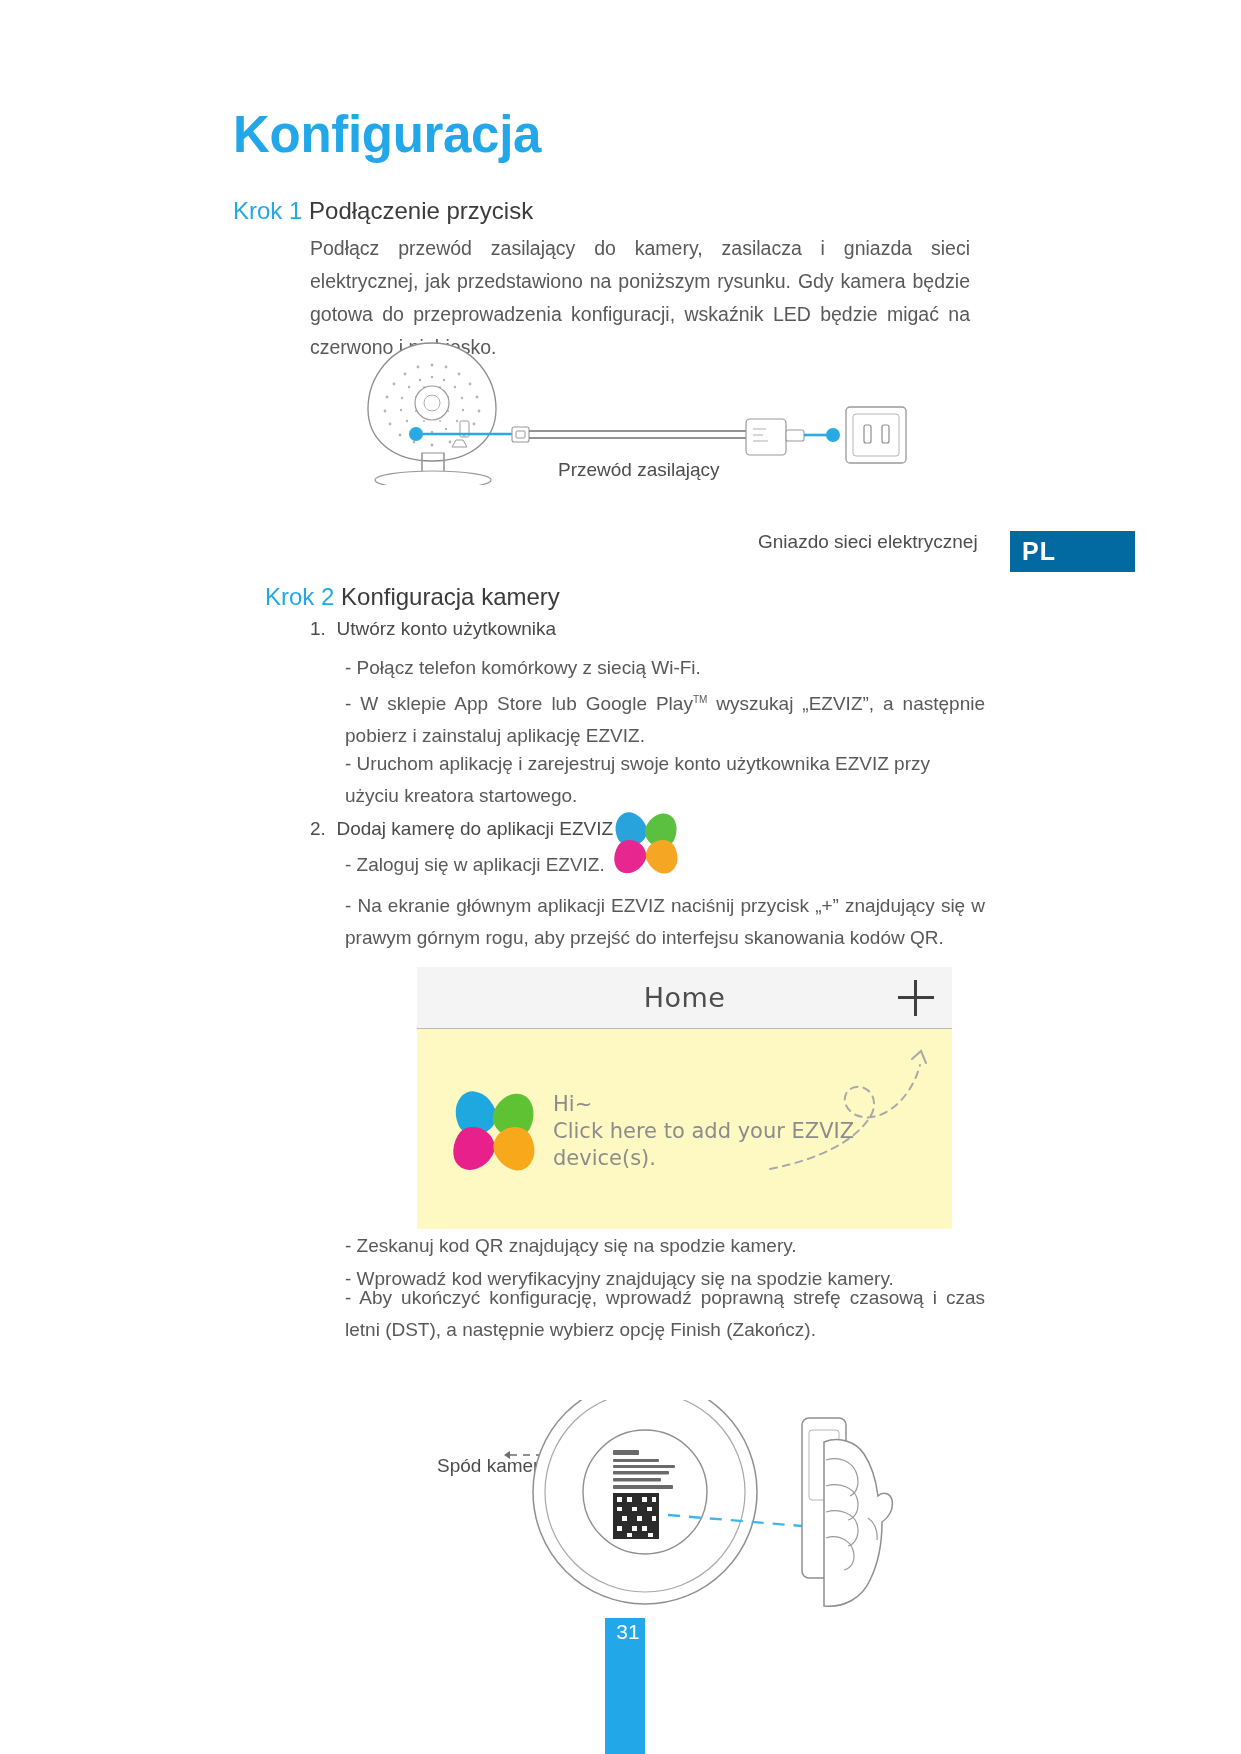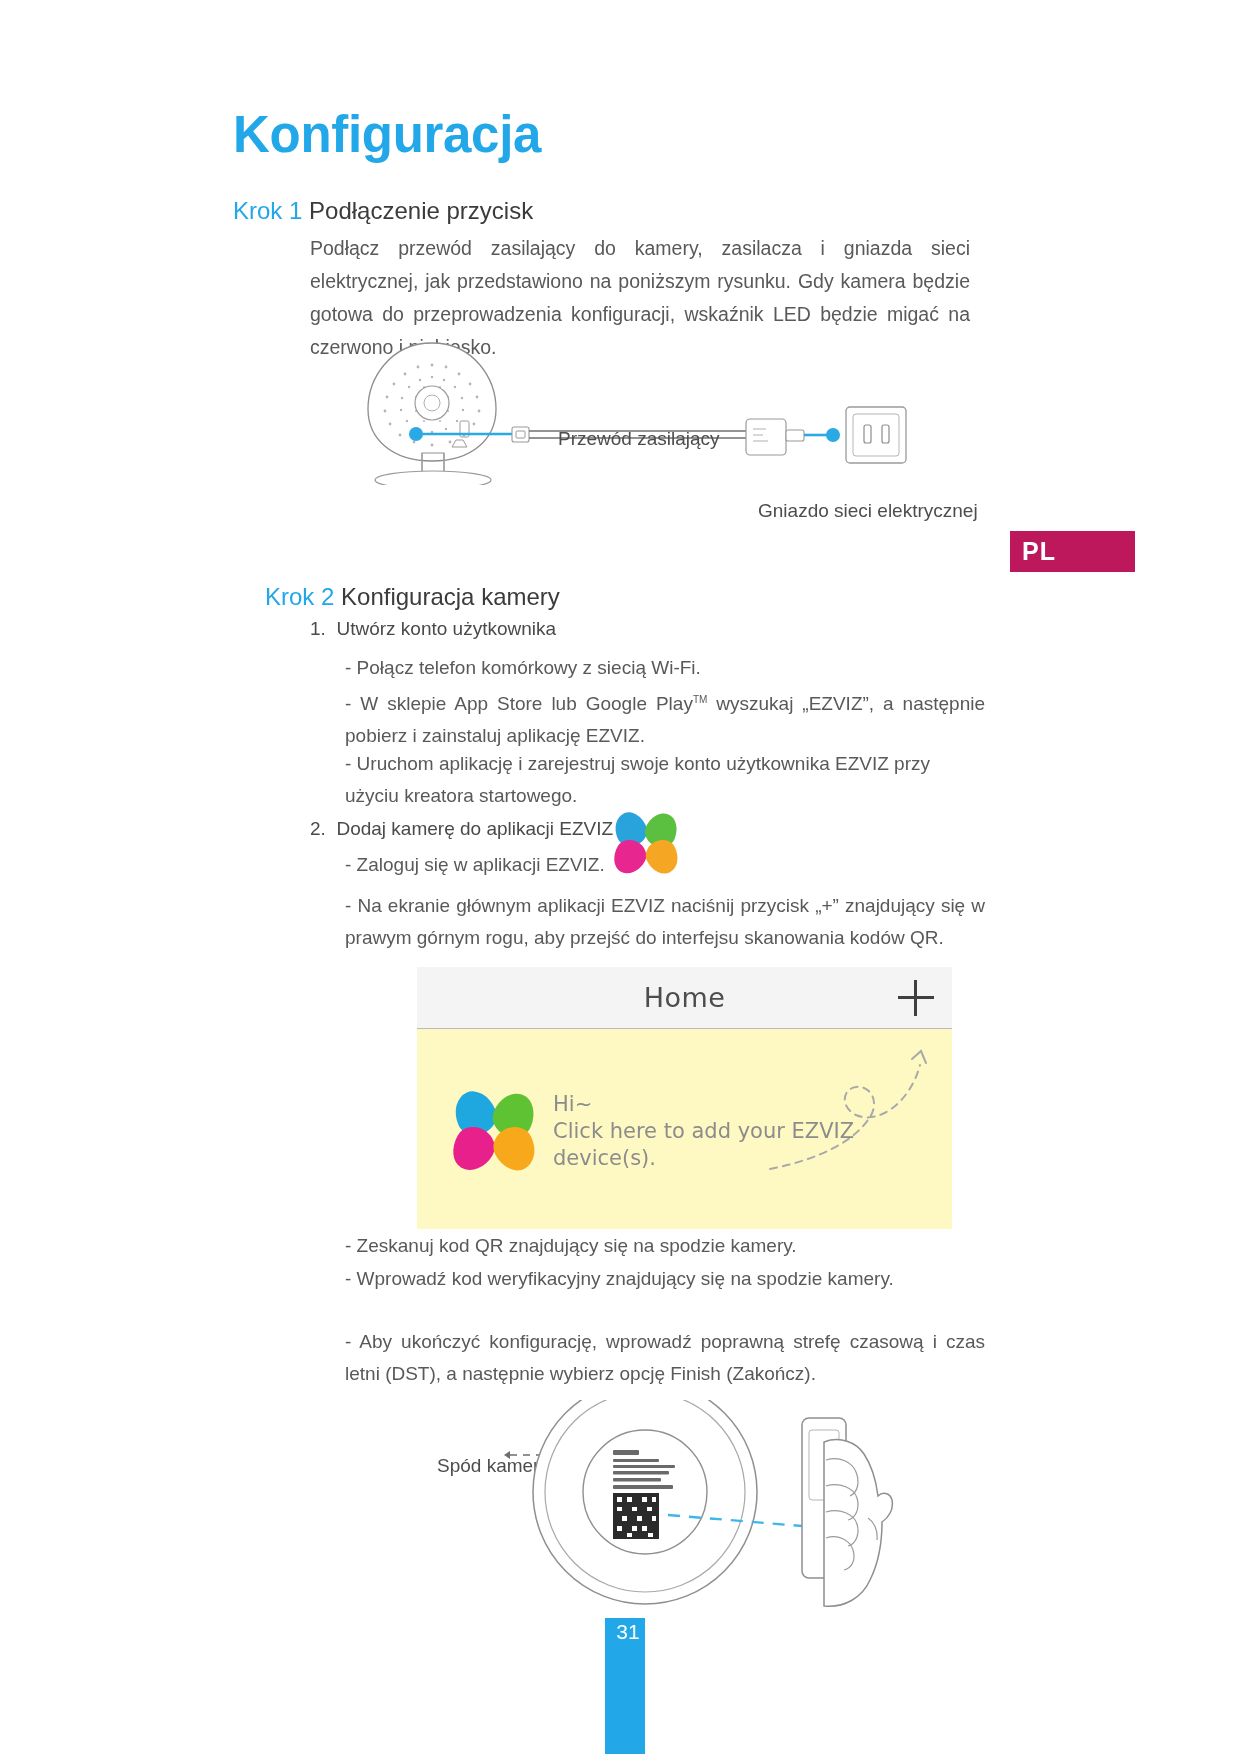--- a/index.html
+++ b/index.html
@@ -134,6 +134,7 @@
     font-size: 19px;
     color: #4d4d4d;
     white-space: nowrap;
+    margin-top: 31px;
   }
   #lbl-cord   { left: 558px; top: 428px; }
   #lbl-outlet { left: 758px; top: 500px; }

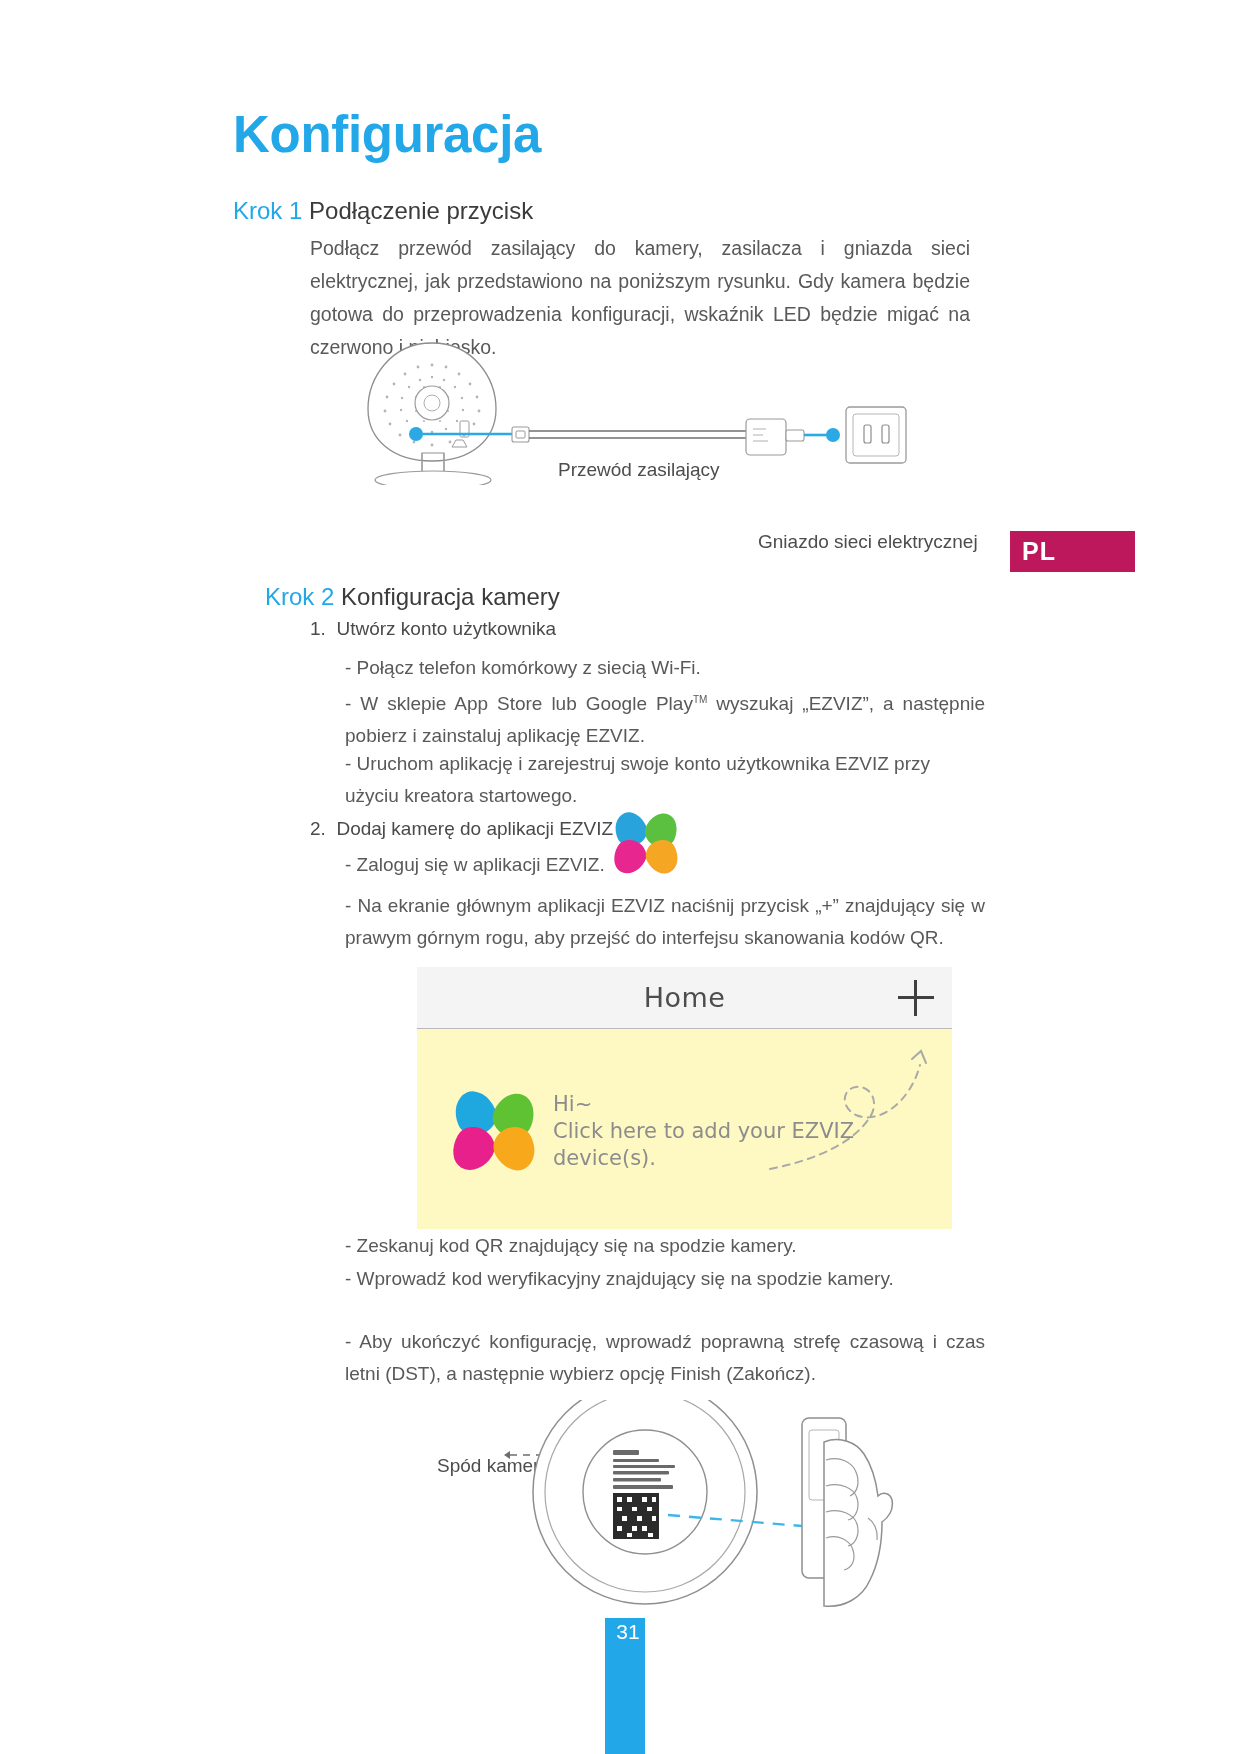--- a/index.html
+++ b/index.html
@@ -95,7 +95,7 @@
     position: absolute;
     left: 1010px; top: 531px;
     width: 125px; height: 41px;
-    background: #be185d;
+    background: #0369a1;
     color: #ffffff;
     font-size: 25px;
     font-weight: bold;

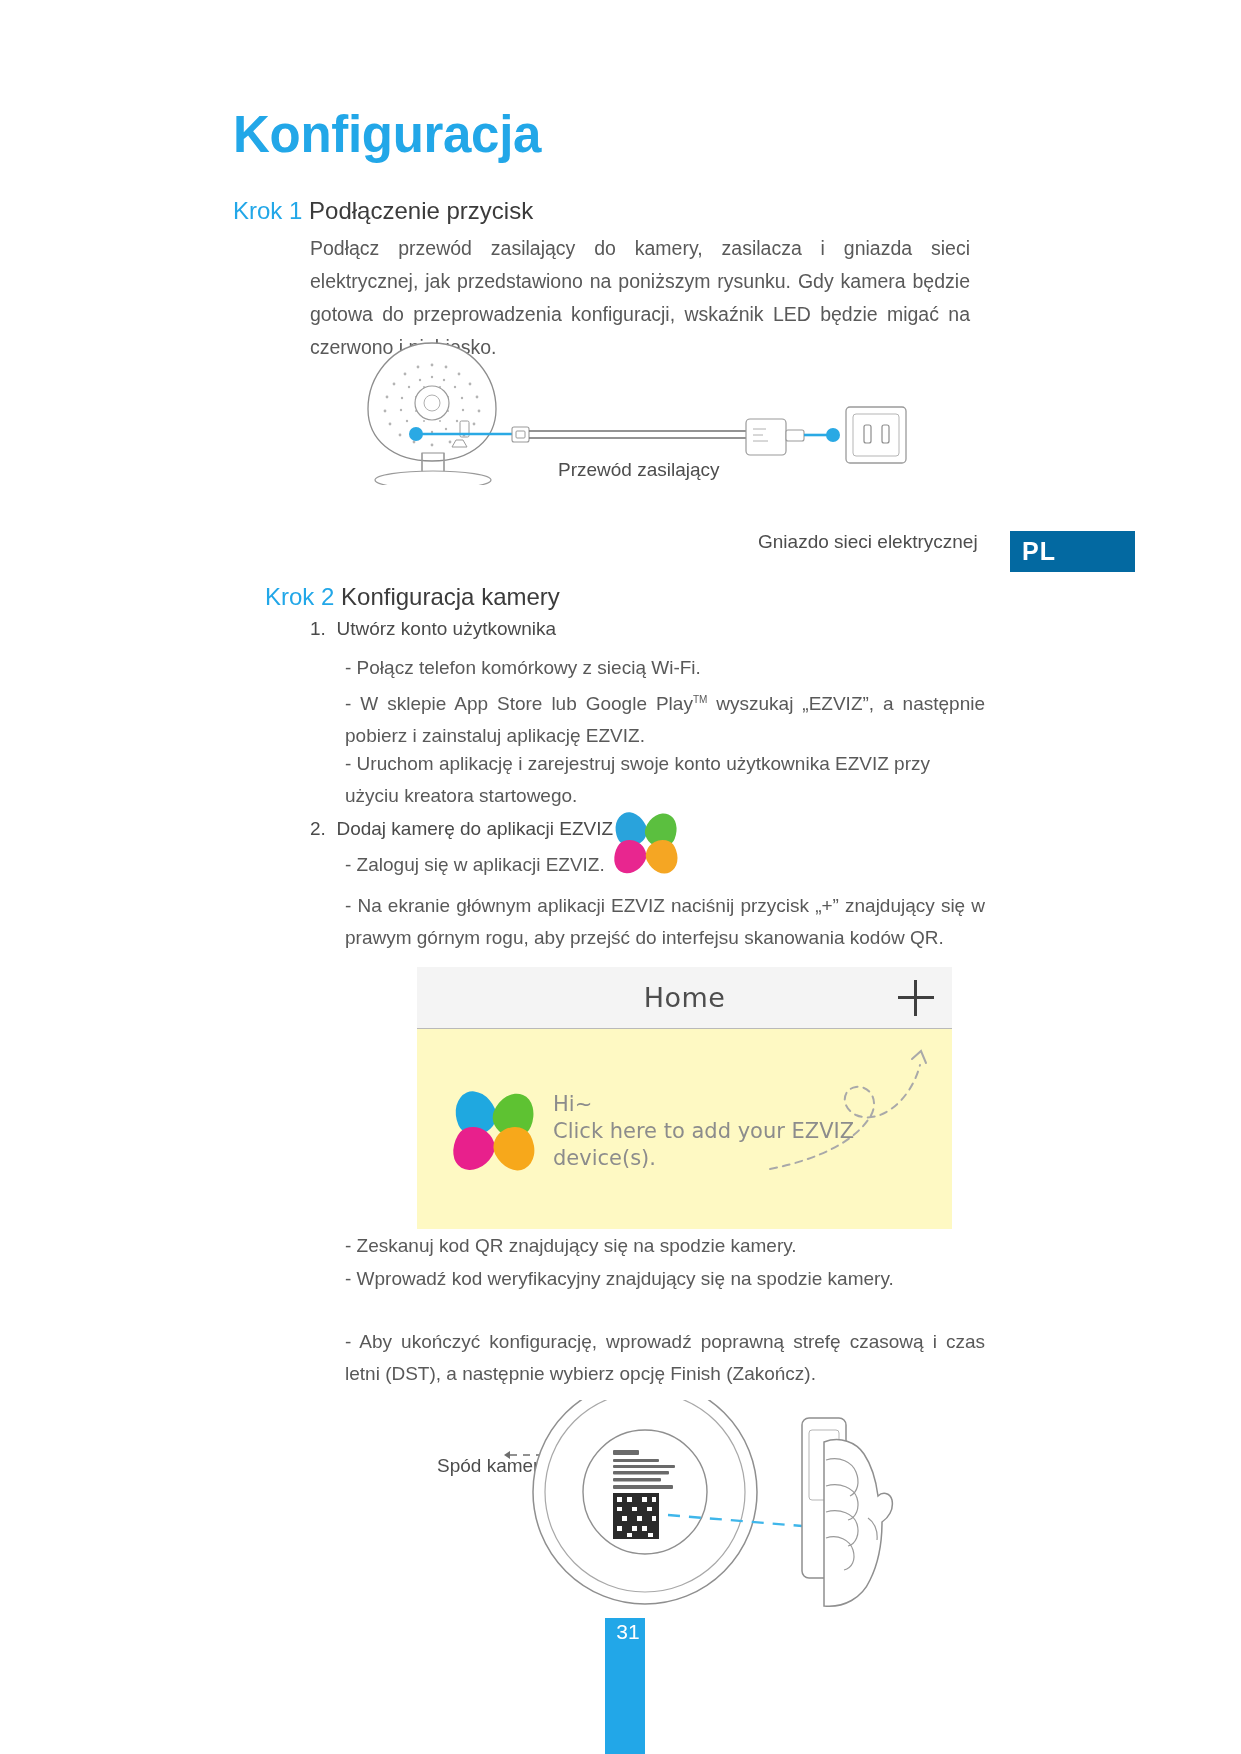--- a/index.html
+++ b/index.html
@@ -86,7 +86,7 @@
   #s5 { top: 890px; width: 640px; text-align: justify; }
   #s6 { top: 1230px; }
   #s7 { top: 1263px; }
-  #s8 { top: 1326px; width: 640px; text-align: justify;}
+  #s8 { top: 1282px; width: 640px; text-align: justify;}
 
   sup.tm { font-size: 10px; vertical-align: super; }
 

